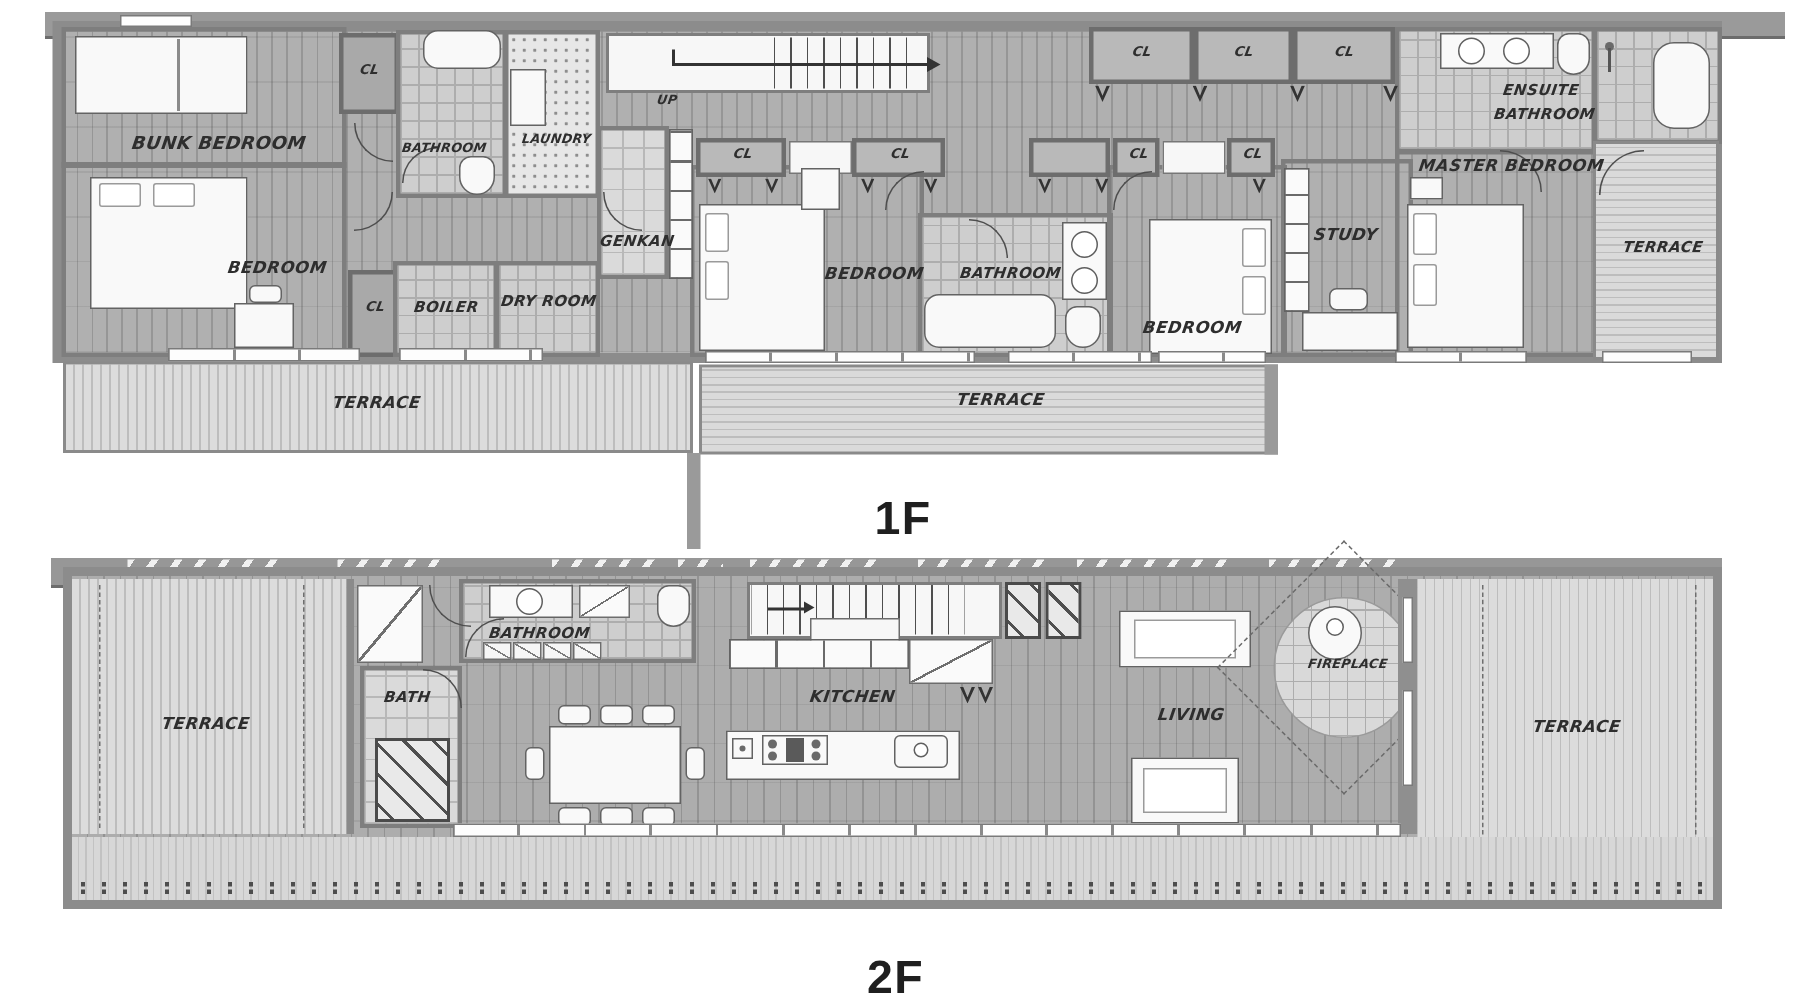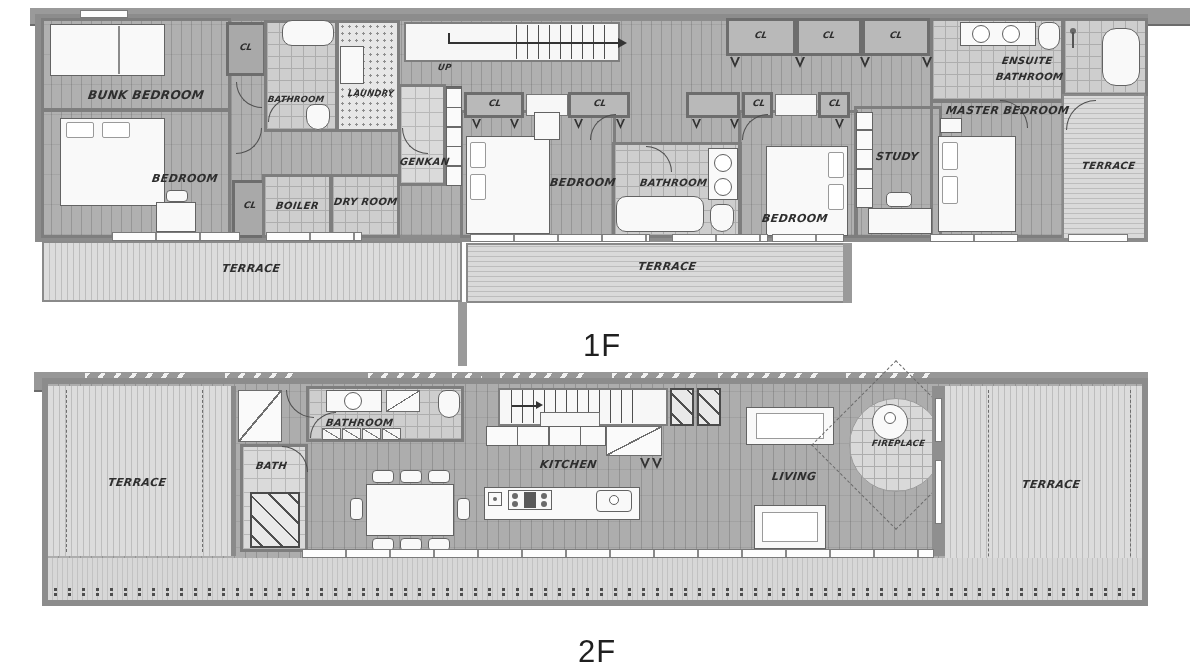--- a/index.html
+++ b/index.html
@@ -49,7 +49,7 @@
   .cl{position:absolute;color:#2e2e2e;font-style:italic;font-weight:bold;font-size:9px;
       transform:skewX(-10deg);white-space:nowrap;}
   .ftag{position:absolute;color:#1f1f1f;font-family:"Liberation Sans",sans-serif;
-      font-size:31px;font-weight:normal;letter-spacing:1px;}
+      font-size:31px;font-weight:bold;letter-spacing:1px;}
   
   .win{background:#fdfdfd;border:1px solid #7a7a7a;}
   .winstrip{background:

